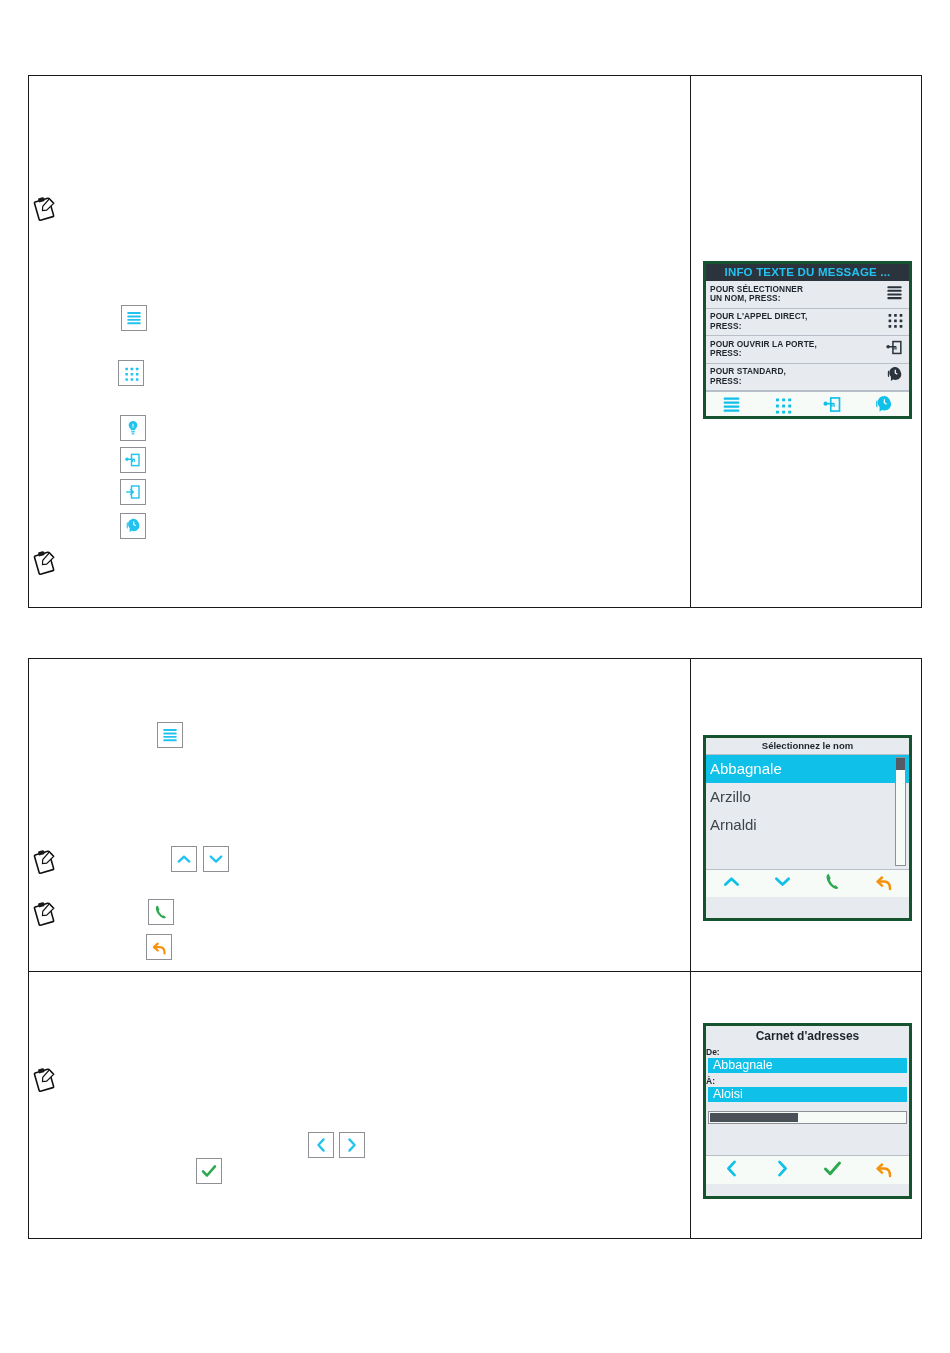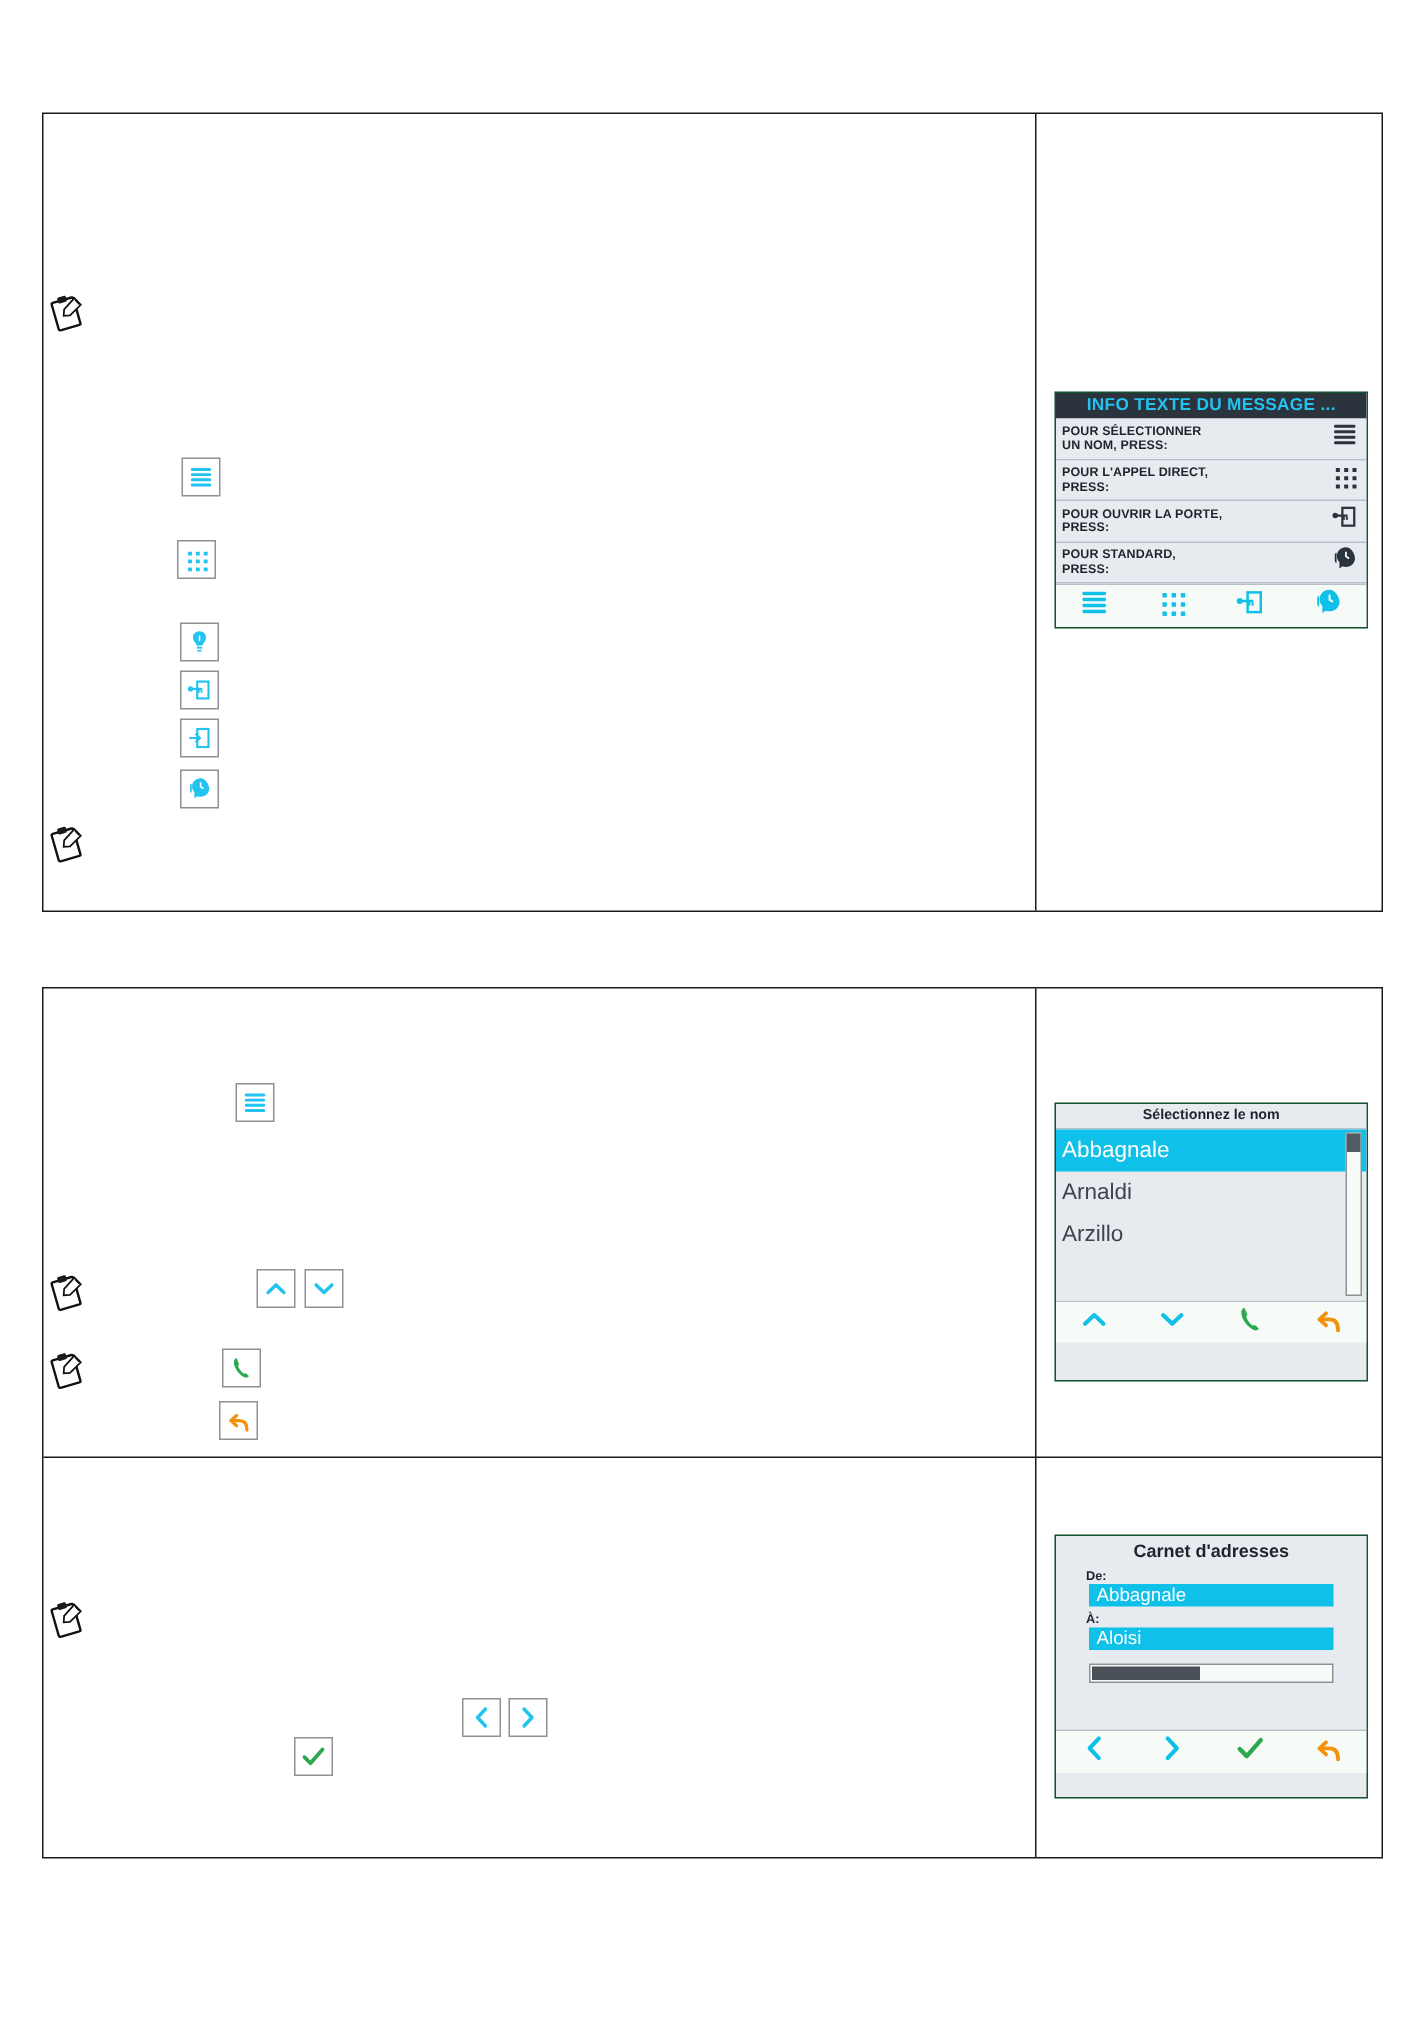--- a/index.html
+++ b/index.html
@@ -66,7 +66,7 @@
   .device {
     position: absolute;
     box-sizing: border-box;
-    border: 1px solid #14532d;
+    border: 3px solid #14532d;
     background: #e7eaef;
     overflow: hidden;
   }

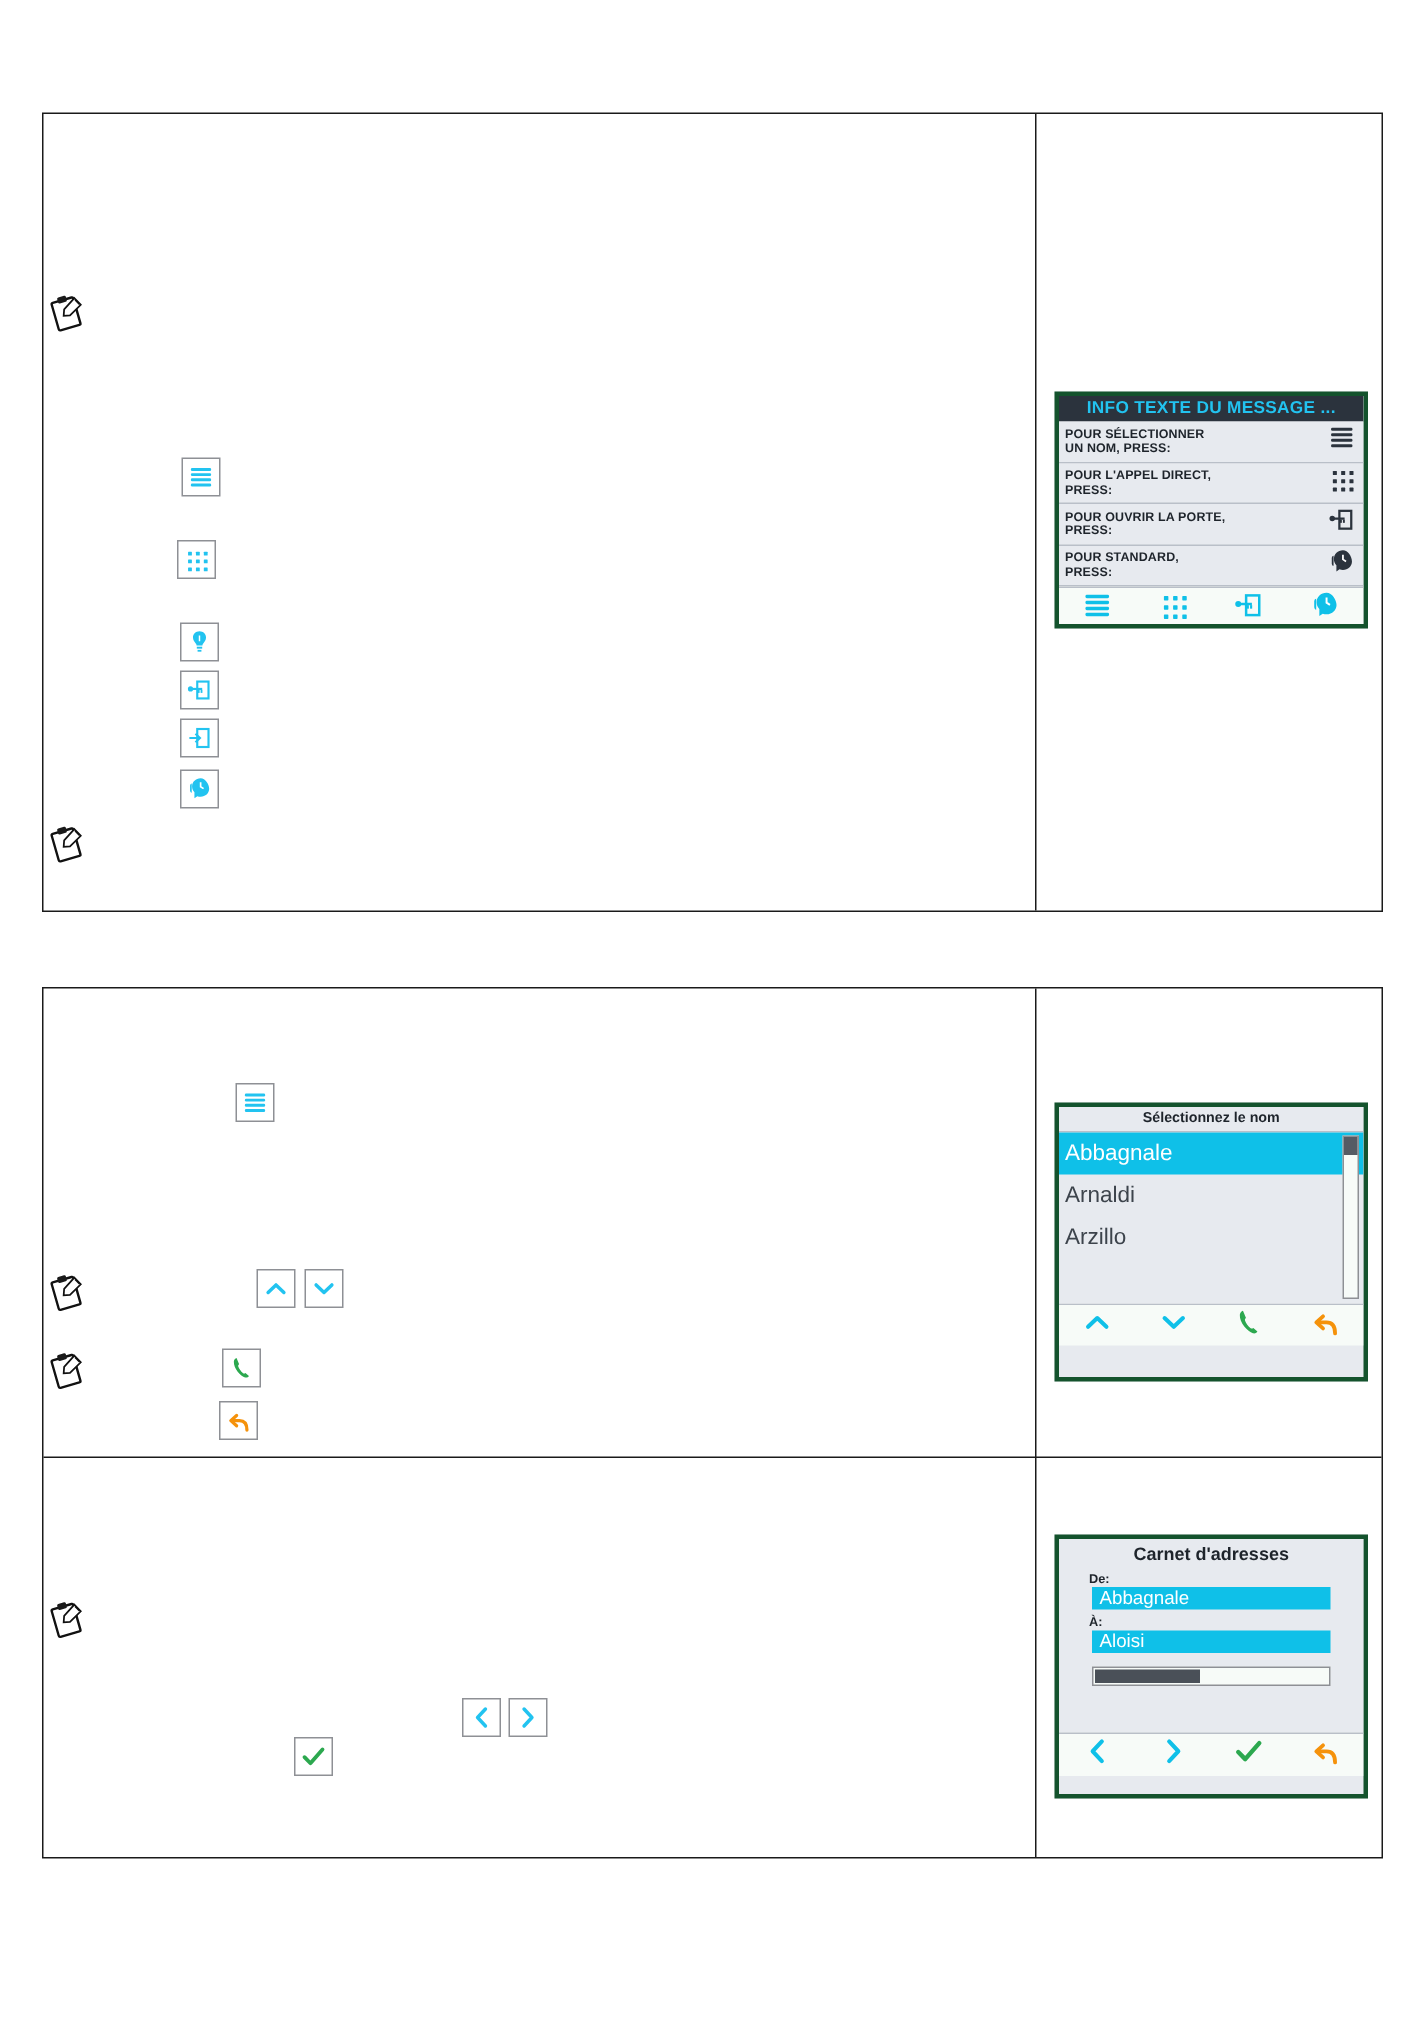--- a/index.html
+++ b/index.html
@@ -510,8 +510,8 @@
   <div class="nm-body">
     <div id="nm-items">
         <div class="nm-item sel">Abbagnale</div>
+        <div class="nm-item">Arzillo</div>
         <div class="nm-item">Arnaldi</div>
-        <div class="nm-item">Arzillo</div>
       </div>
     <div class="nm-scroll">
       <div class="nm-thumb"></div>

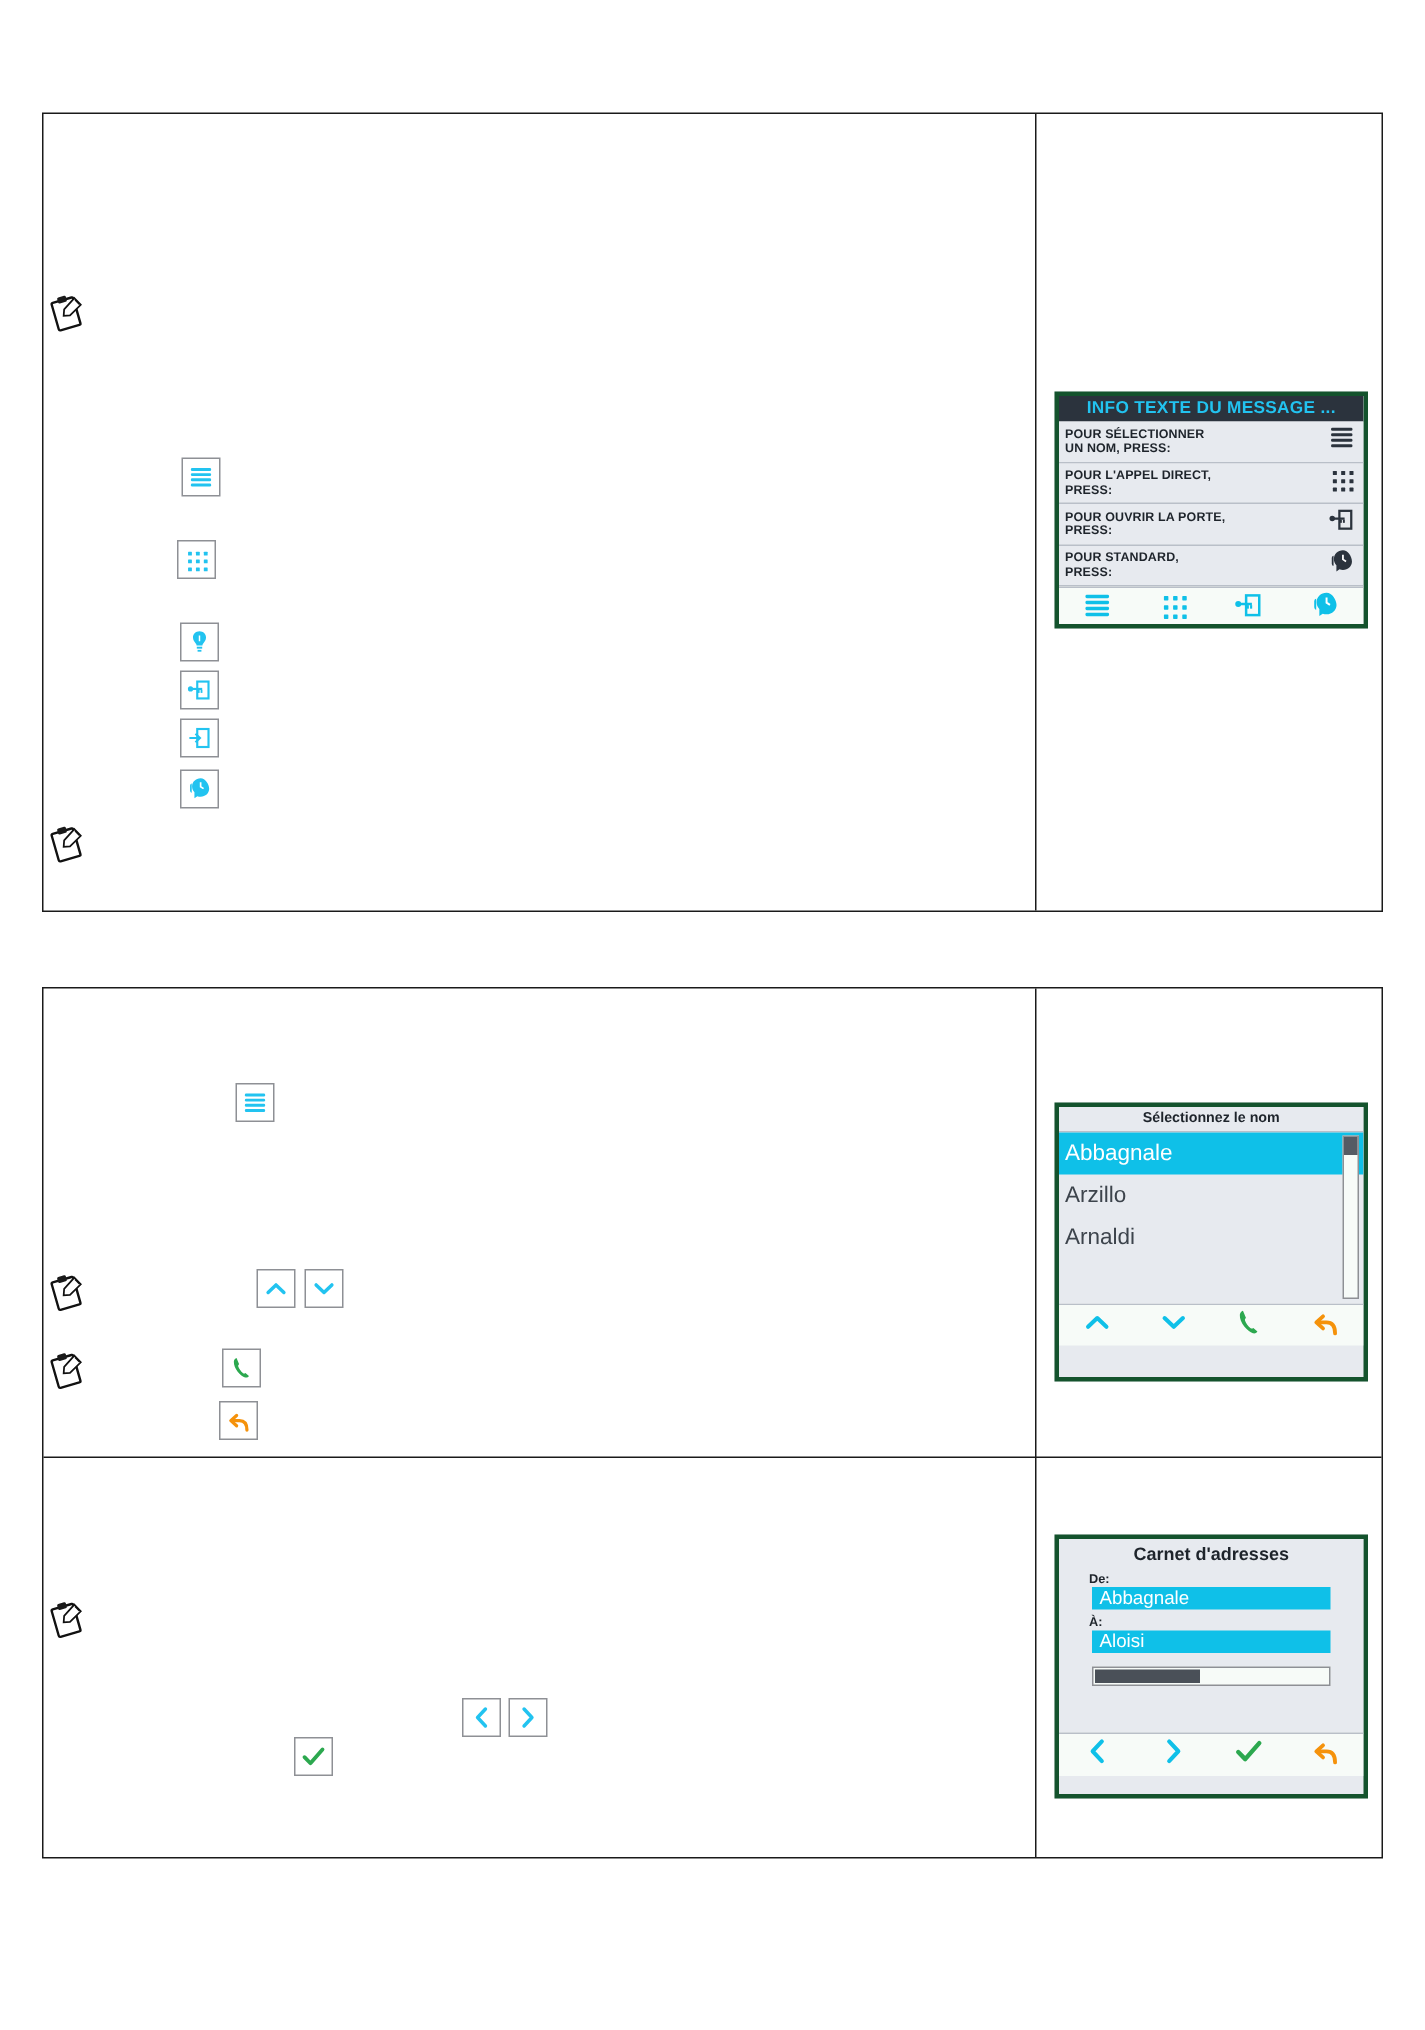--- a/index.html
+++ b/index.html
@@ -167,7 +167,7 @@
     line-height: 21px;
     height: 21px;
   }
-  .ab-body { background: #e7eaef; padding: 0 22px; height: 108px; box-sizing: border-box; }
+  .ab-body { background: #e7eaef; padding: 0 2px; height: 108px; box-sizing: border-box; }
   .ab-label {
     font-size: 8.5px;
     font-weight: bold;

